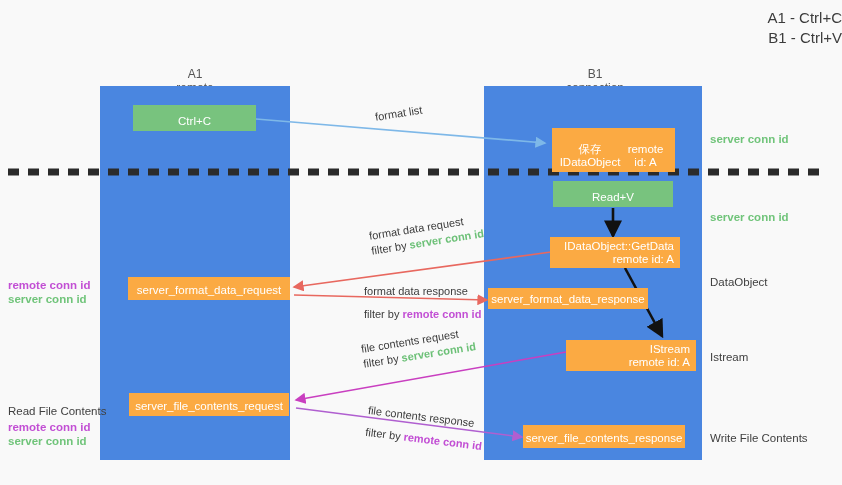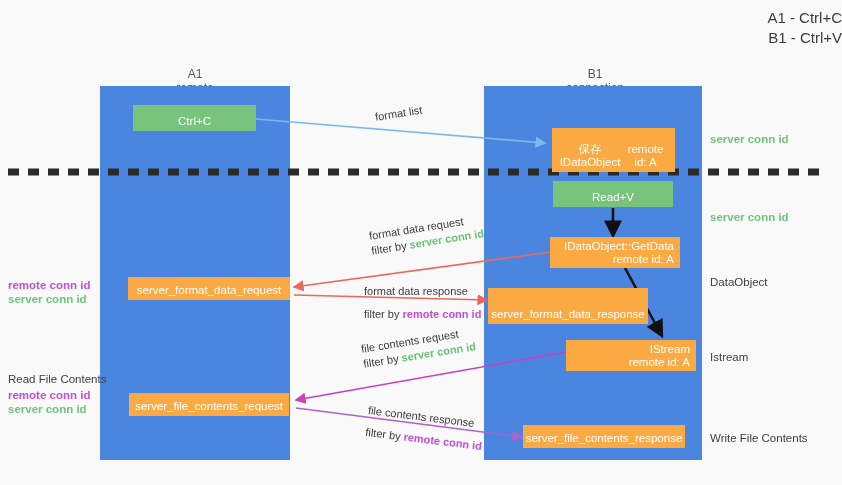--- a/index.html
+++ b/index.html
@@ -135,7 +135,7 @@
     <span>server_format_data_request</span>
   </div>
 
-  <div class="node orange" style="left:488px;top:288px;width:160px;height:36px;">
+  <div class="node orange" style="left:488px;top:288px;width:160px;height:21px;">
     <span>server_format_data_response</span>
   </div>
 

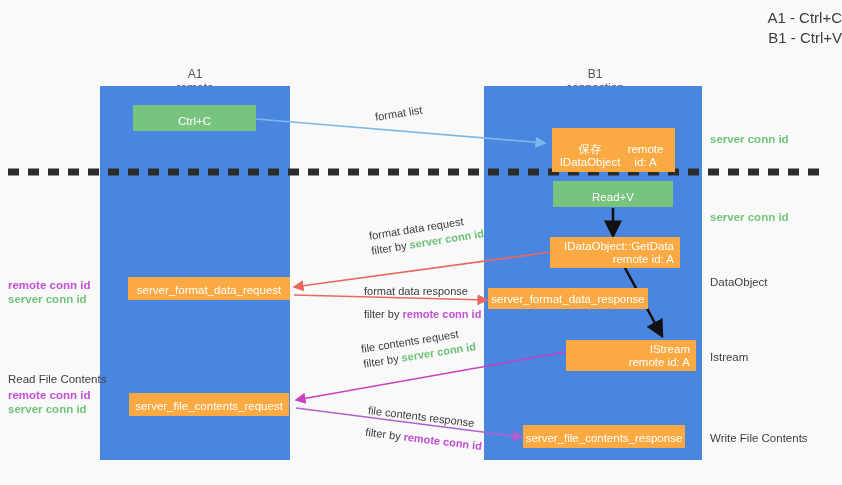--- a/index.html
+++ b/index.html
@@ -193,7 +193,7 @@
     <div class="server">server conn id</div>
   </div>
 
-  <div class="side-label" style="left:8px;top:372px;">
+  <div class="side-label" style="left:8px;top:404px;">
     <div>Read File Contents</div>
     <div class="remote" style="margin-top:2px;">remote conn id</div>
     <div class="server">server conn id</div>

